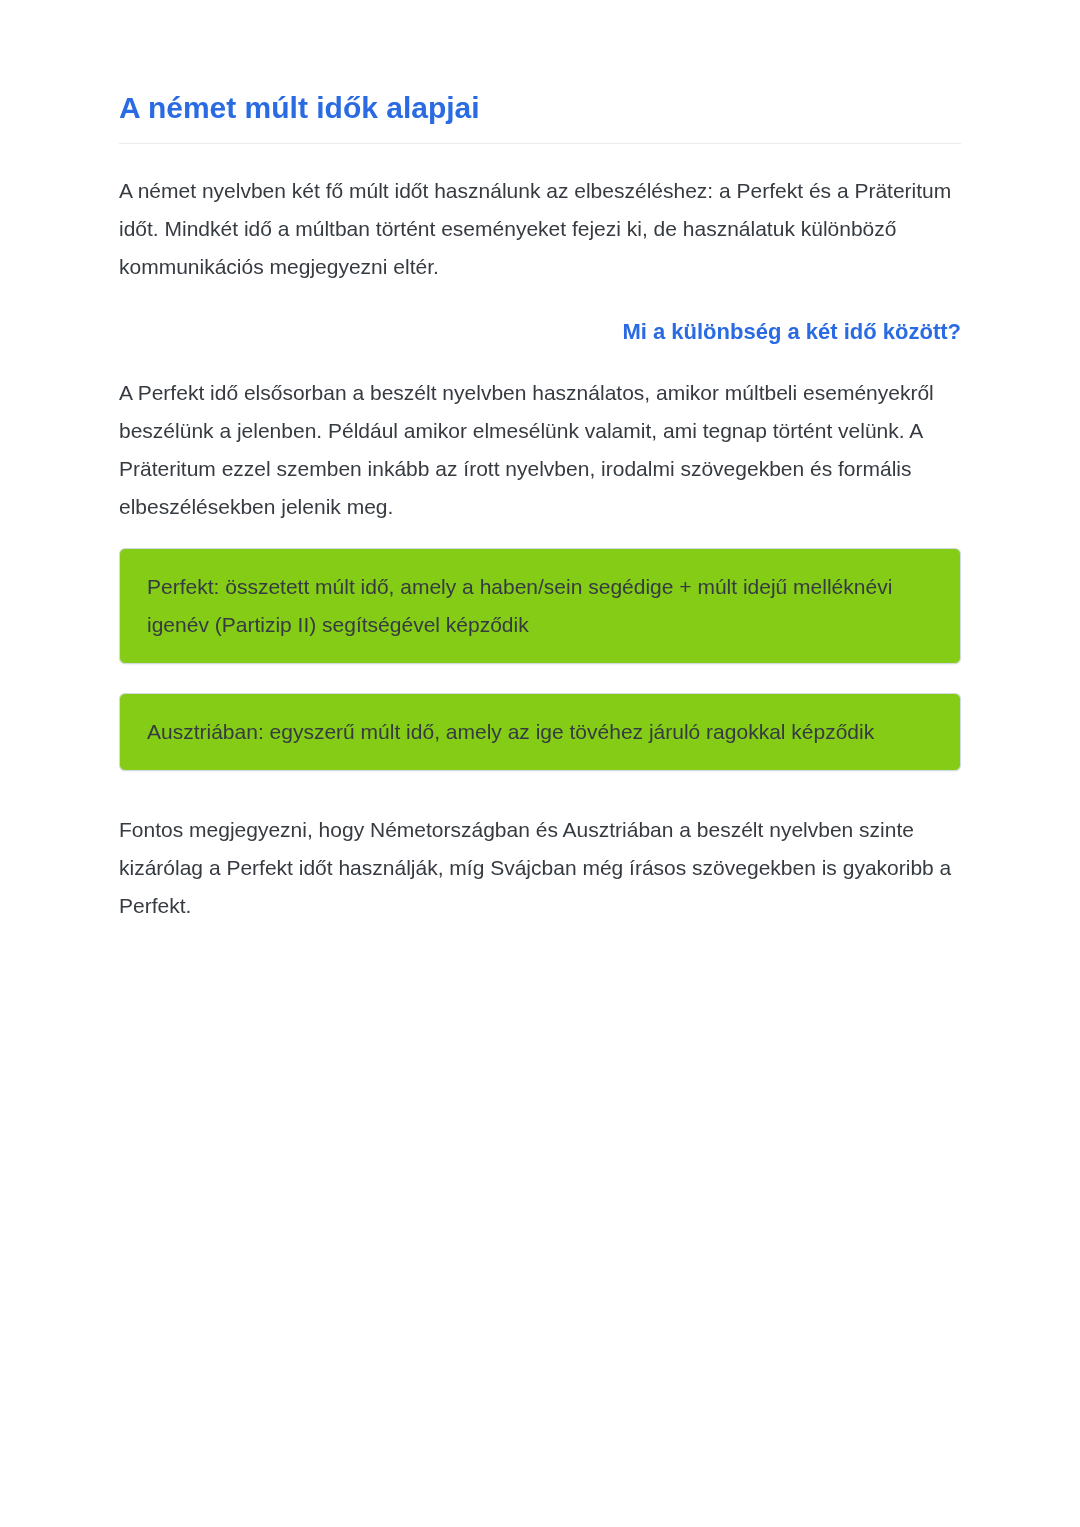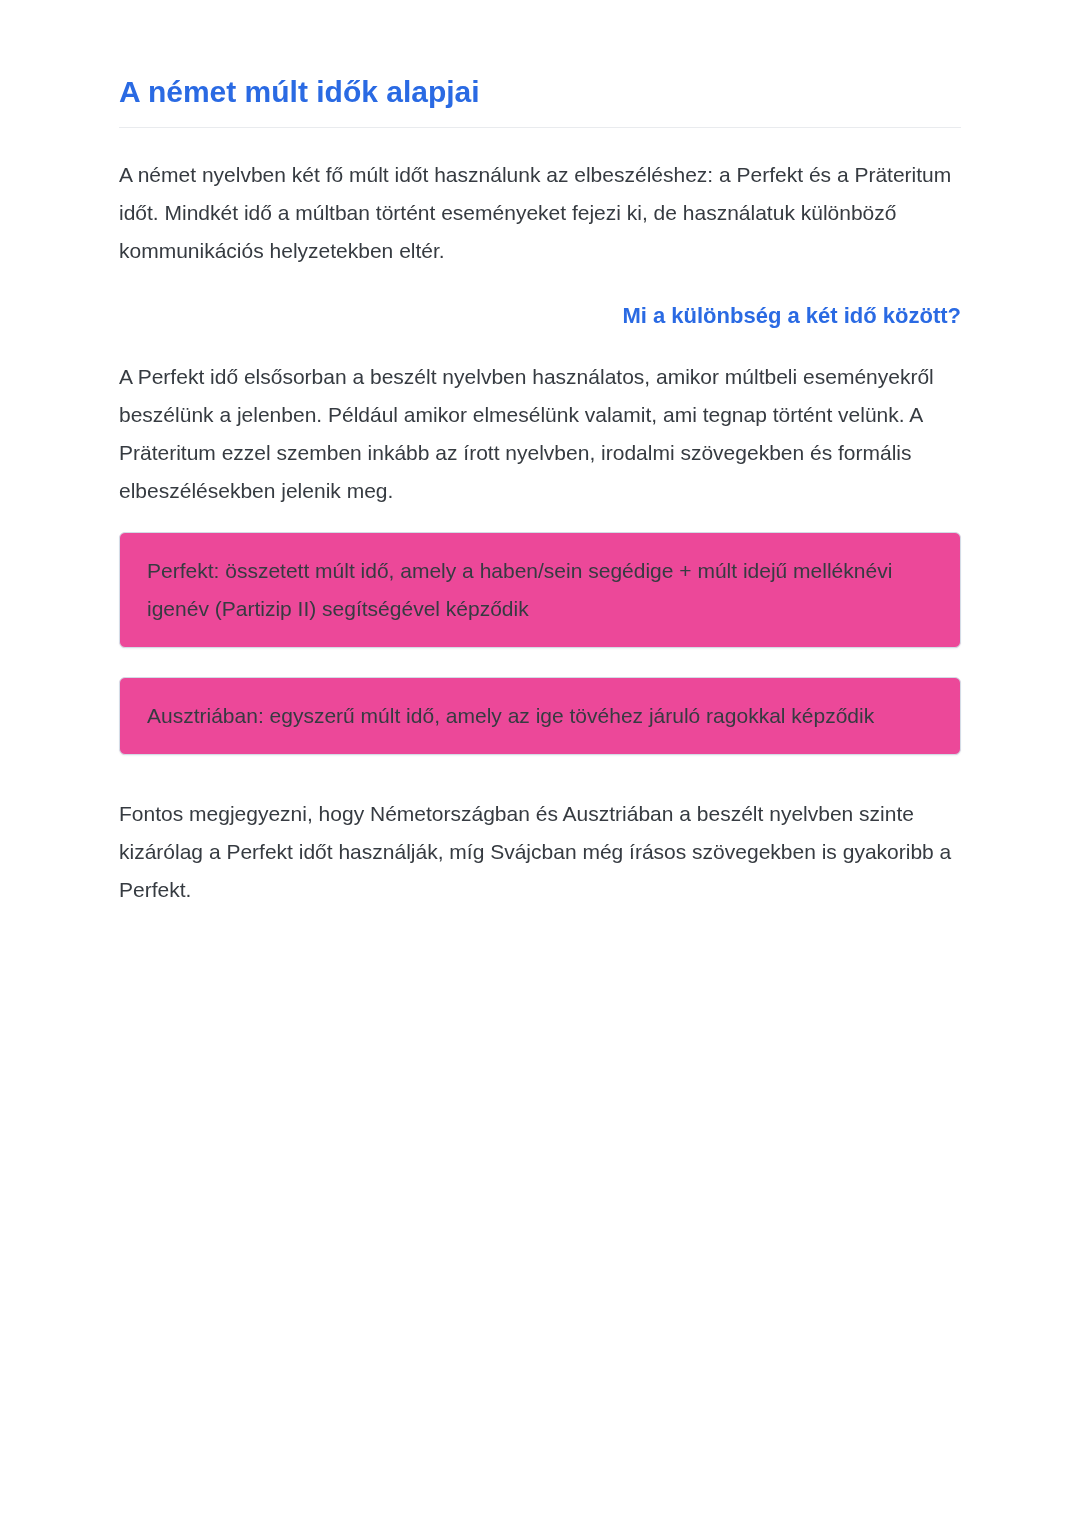--- a/index.html
+++ b/index.html
@@ -24,7 +24,7 @@
     line-height: 36px;
     font-weight: 700;
     color: #2a6ae3;
-    margin: 0 0 17px 0;
+    margin: 16px 0 17px 0;
   }
   hr.title-divider {
     border: none;

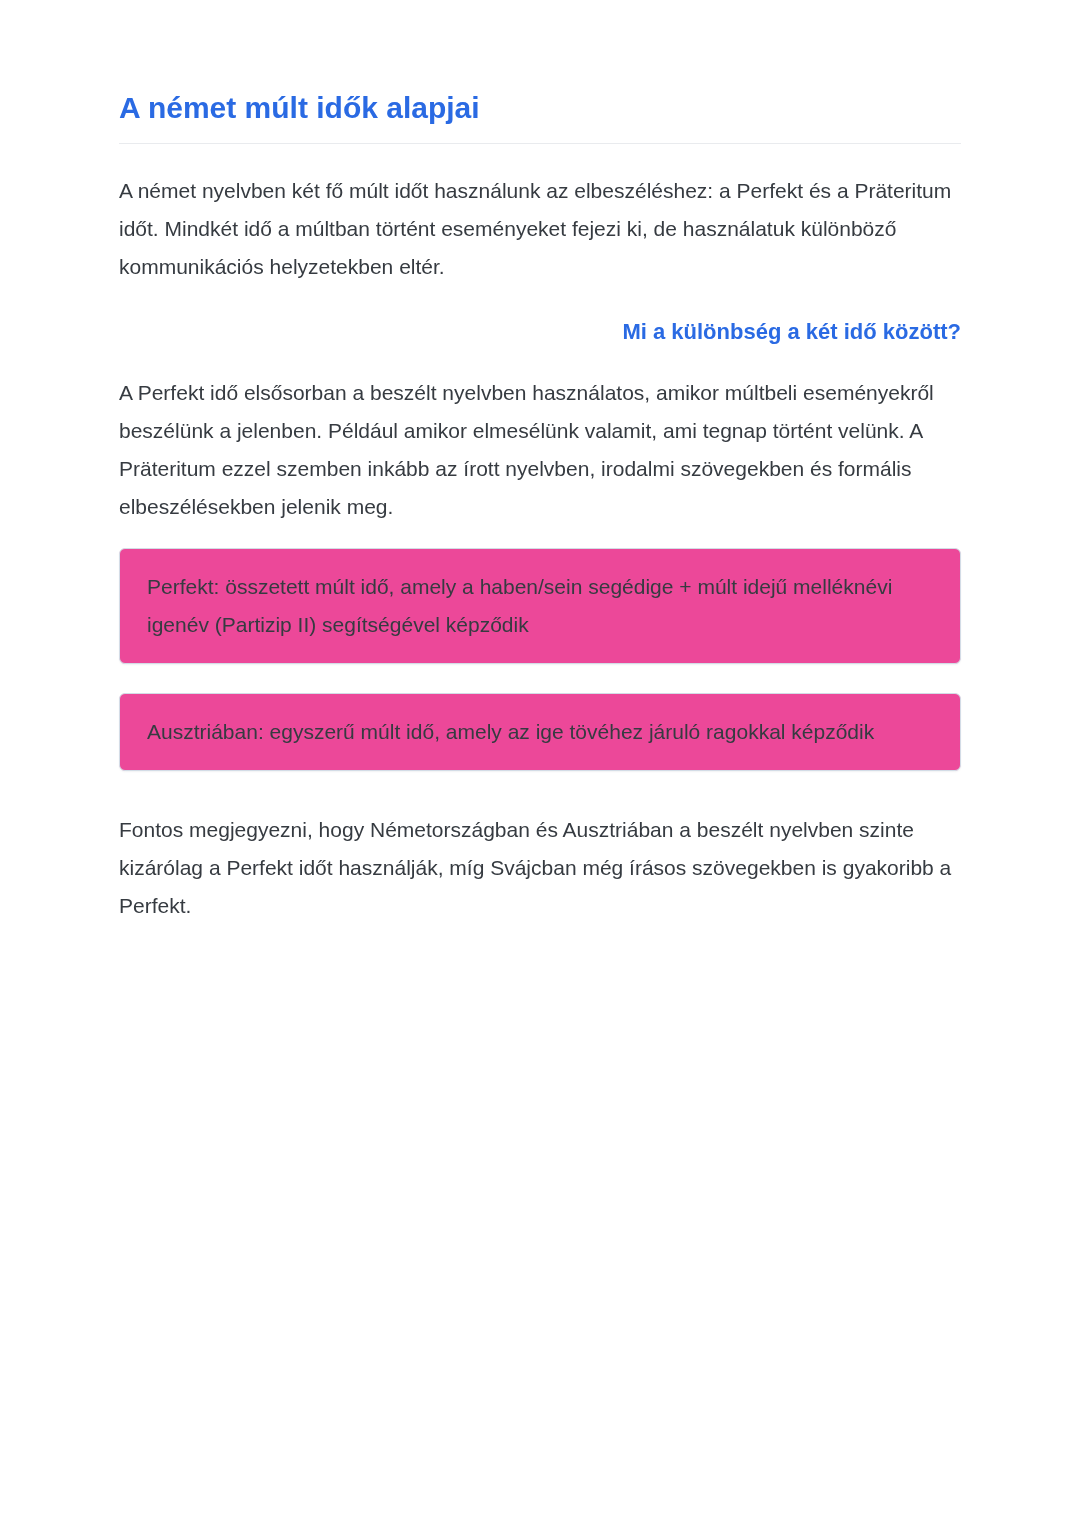--- a/index.html
+++ b/index.html
@@ -76,7 +76,7 @@
 
     <hr class="title-divider">
 
-    <p class="body-par">A német nyelvben két fő múlt időt használunk az elbeszéléshez: a Perfekt és a Präteritum időt. Mindkét idő a múltban történt eseményeket fejezi ki, de használatuk különböző kommunikációs helyzetekben eltér.</p>
+    <p class="body-par">A német nyelvben két fő múlt időt használunk az elbeszéléshez: a Perfekt és a Präteritum időt. Mindkét idő a múltban történt eseményeket fejezi ki, de használatuk különböző kommunikációs megjegyezni eltér.</p>
 
     <h2 class="section-heading">Mi a különbség a két idő között?</h2>
 

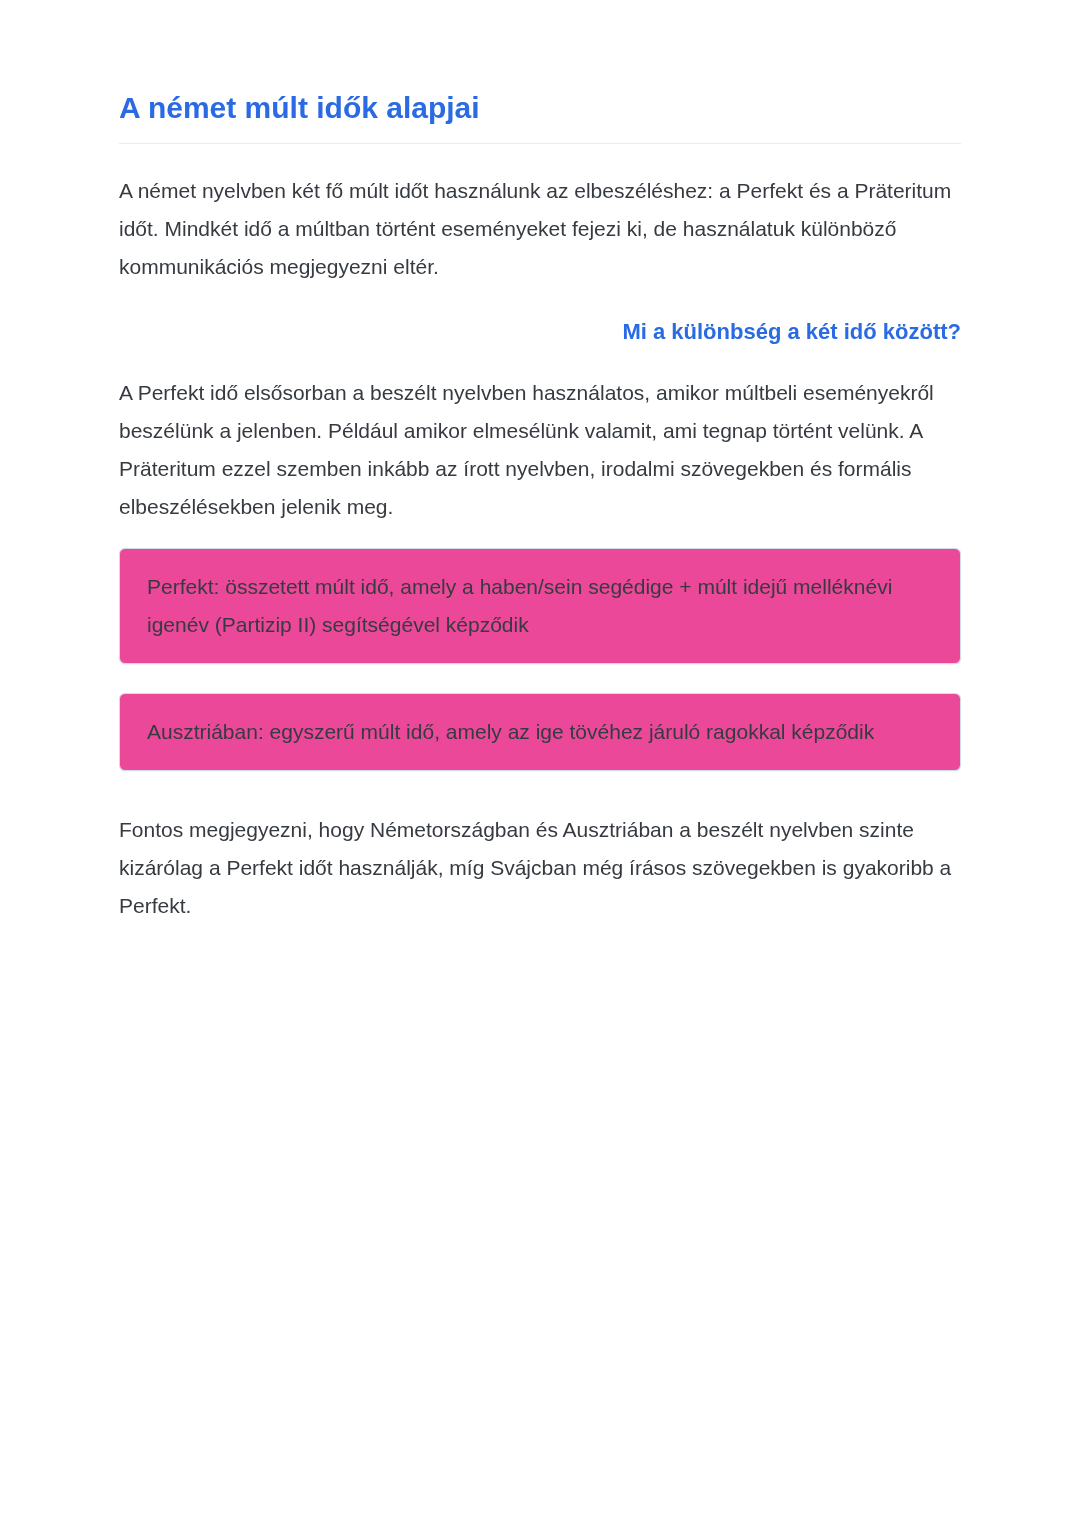--- a/index.html
+++ b/index.html
@@ -47,7 +47,7 @@
   }
   .callout {
     margin-top: 22px;
-    background: #ec4899;
+    background: #84cc16;
     border: 1px solid #d3dce6;
     border-radius: 6px;
     padding: 19px 27px;

